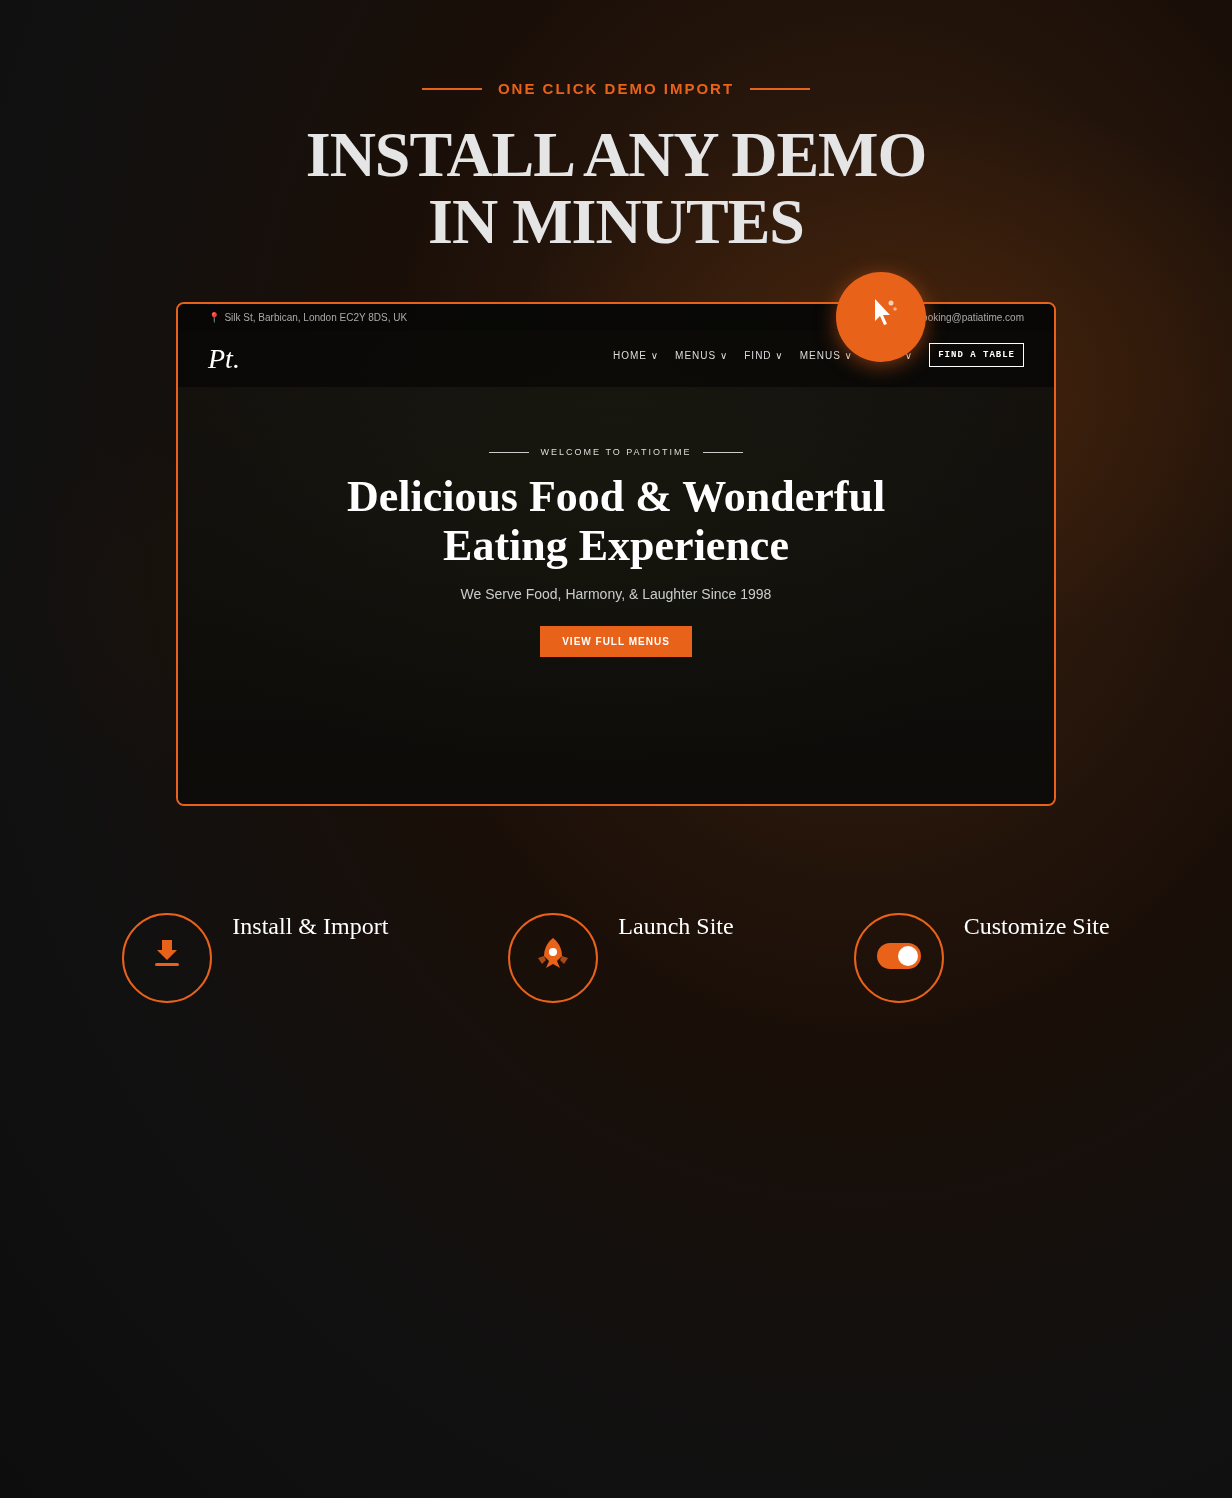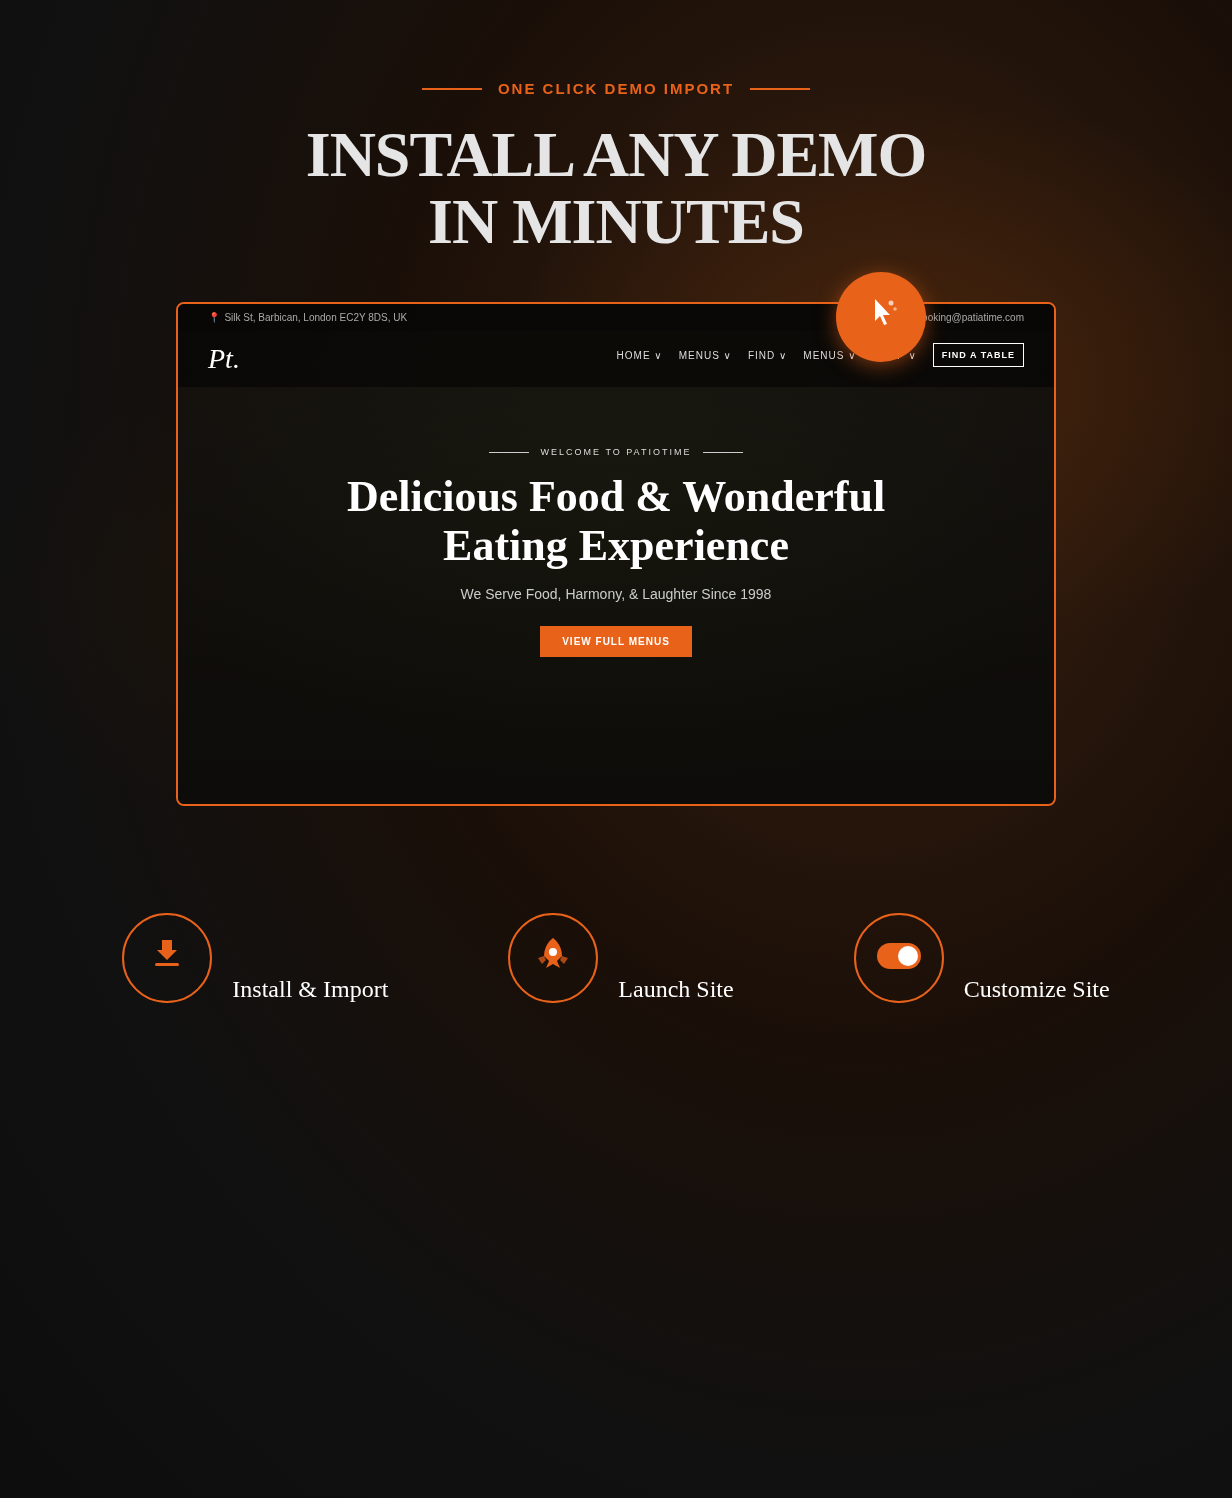--- a/index.html
+++ b/index.html
@@ -185,7 +185,7 @@
       font-size: 9px;
       letter-spacing: 1px;
       font-weight: bold;
-      font-family: Liberation Sans, sans-serif;
+      font-family: Liberation Mono, monospace;
     }
 
     .demo-hero {

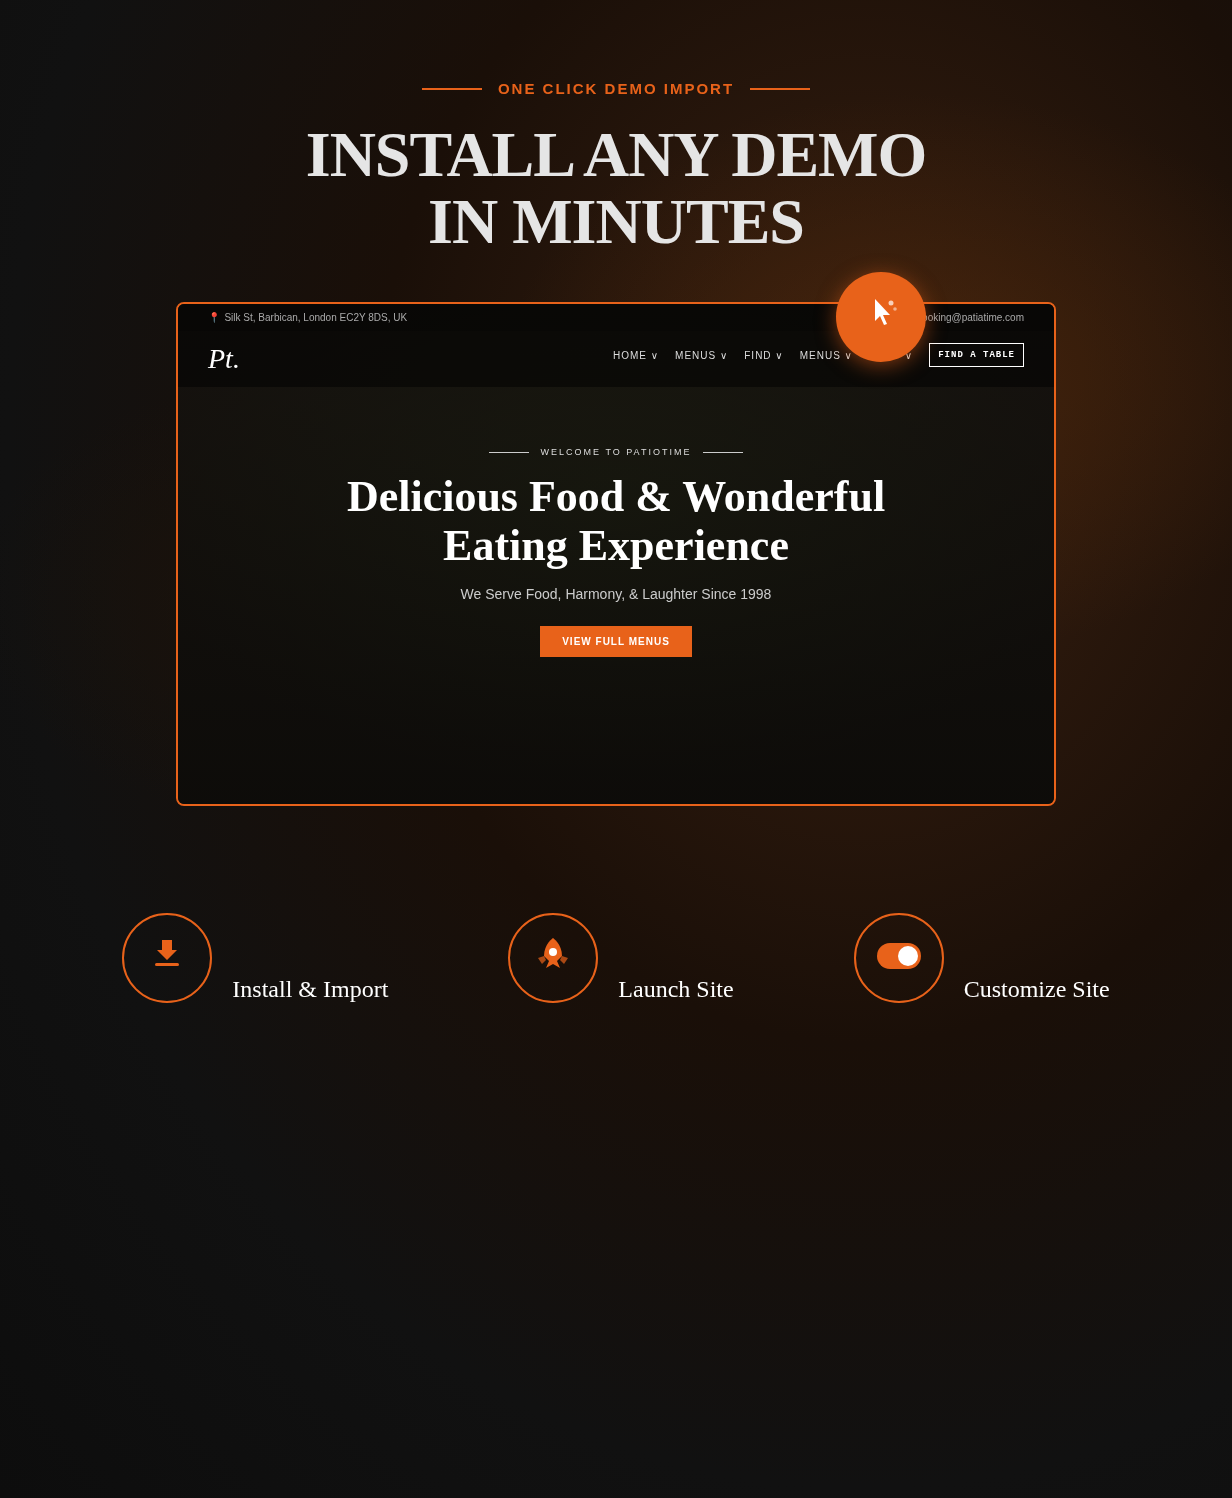--- a/index.html
+++ b/index.html
@@ -256,7 +256,7 @@
 
     .feature-item {
       display: flex;
-      align-items: flex-end;
+      align-items: flex-start;
       gap: 20px;
     }
 

